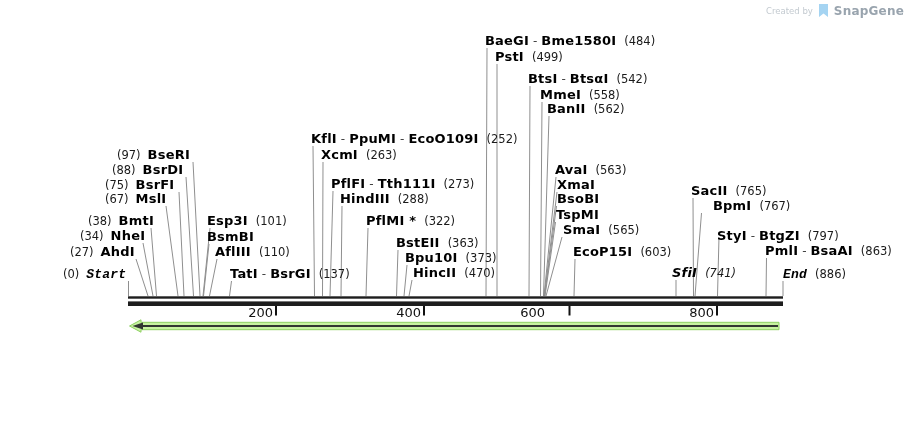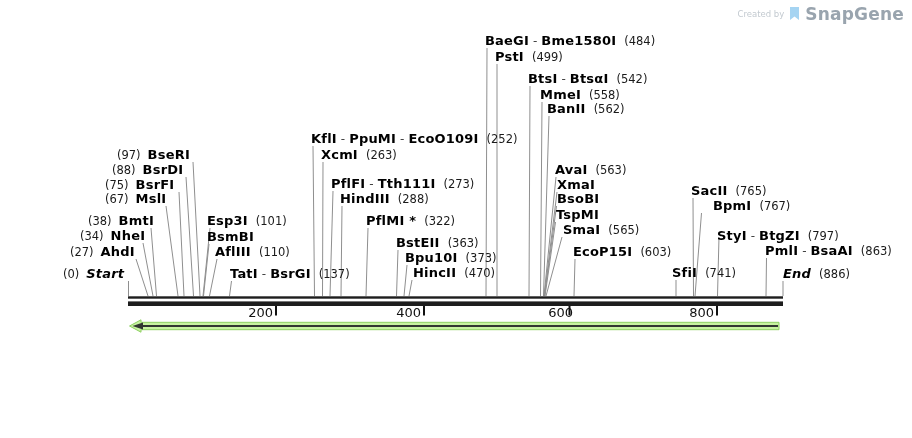--- a/index.html
+++ b/index.html
@@ -31,7 +31,7 @@
   
   .watermark { position:absolute; top:4px; right:8px; display:flex; align-items:center; gap:5px; }
   .wm-created { font-size:8.5px; color:#c3cad0; }
-  .wm-brand { font-size:17px; font-weight:600; color:#99a4ae; letter-spacing:0.2px; }
+  .wm-brand { font-size:12px; font-weight:600; color:#99a4ae; letter-spacing:0.2px; }
 </style>
 </head>
 <body>

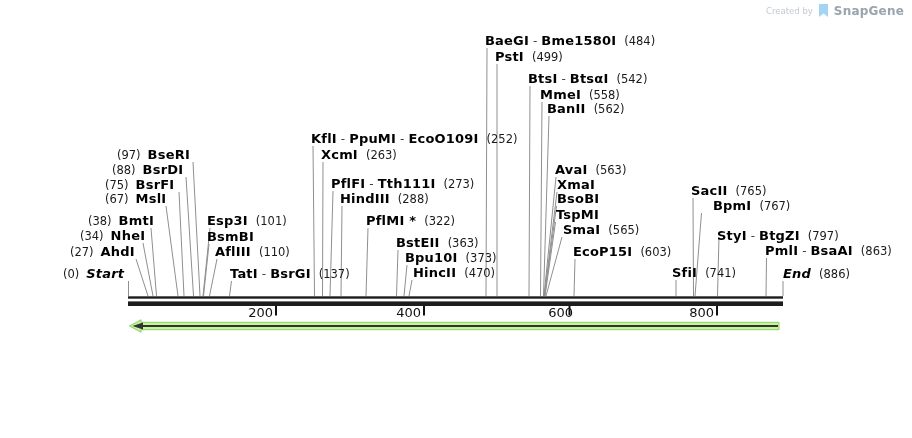--- a/index.html
+++ b/index.html
@@ -14,7 +14,7 @@
     color:#000;
   }
   .enz-label .name { font-weight:bold; letter-spacing:0.2px; }
-  .enz-label.italic .name { font-style:italic; }
+  .enz-label.italic .name { font-style:italic;font-family:Liberation Mono, monospace; }
   .enz-label .num { font-weight:normal; font-size:11.5px; color:#1a1a1a; }
   .enz-label .num.pre { margin-right:7px; }
   .enz-label .num.post { margin-left:8px;text-align:center; }

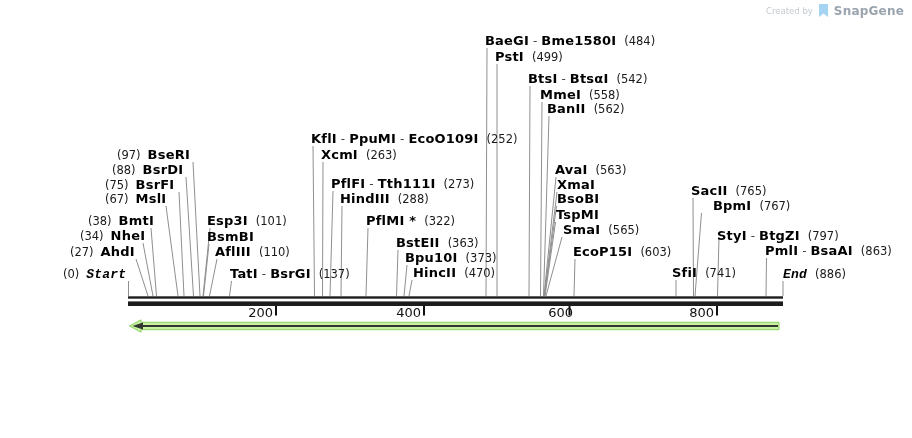--- a/index.html
+++ b/index.html
@@ -130,7 +130,7 @@
       <div class="enz-label" style="left: 713px; top: 199px;"><span class="name">BpmI</span><span class="num post">(767)</span></div>
       <div class="enz-label" style="left: 717px; top: 229px;"><span class="name">StyI</span><span class="sep">-</span><span class="name">BtgZI</span><span class="num post">(797)</span></div>
       <div class="enz-label" style="left: 765px; top: 244px;"><span class="name">PmlI</span><span class="sep">-</span><span class="name">BsaAI</span><span class="num post">(863)</span></div>
-      <div class="enz-label" style="left: 672px; top: 266px;"><span class="name">SfiI</span><span class="num post">(741)</span></div>
+      <div class="enz-label" style="left: 672px; top: 266px; font-style: italic;"><span class="name">SfiI</span><span class="num post">(741)</span></div>
       <div class="enz-label italic" style="left: 783px; top: 267px;"><span class="name">End</span><span class="num post">(886)</span></div>
     </div>
   <div id="ticks-layer">

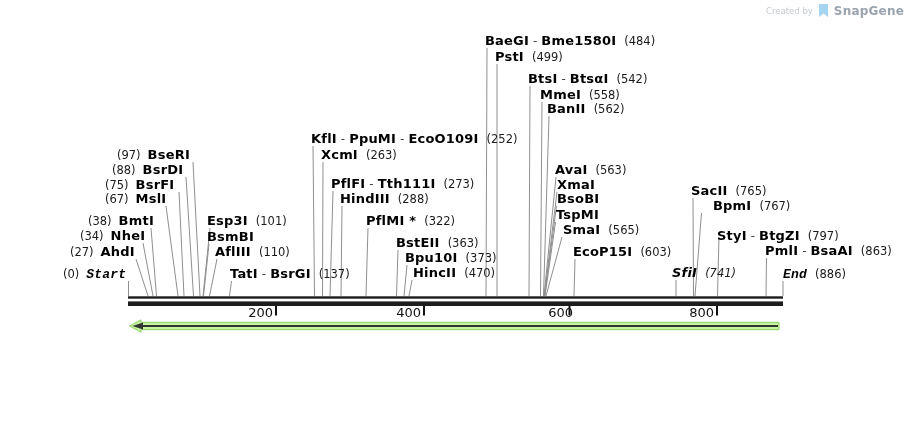--- a/index.html
+++ b/index.html
@@ -136,7 +136,7 @@
   <div id="ticks-layer">
       <div class="tick-label" style="left: 221px; top: 306px;">200</div>
       <div class="tick-label" style="left: 369px; top: 306px;">400</div>
-      <div class="tick-label" style="left: 521px; top: 306px;">600</div>
+      <div class="tick-label" style="left: 493px; top: 306px;">600</div>
       <div class="tick-label" style="left: 662px; top: 306px;">800</div>
     </div>
 

